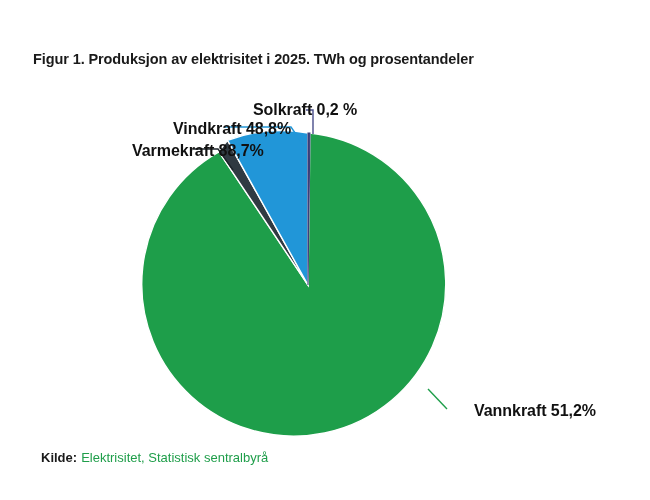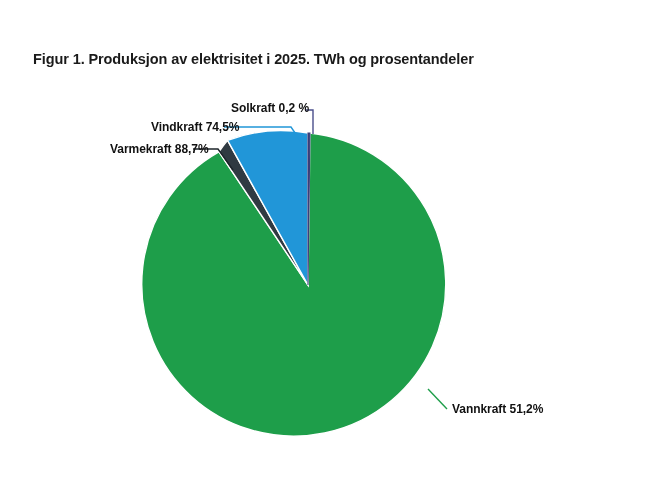--- a/index.html
+++ b/index.html
@@ -37,11 +37,12 @@
   }
   .slice-label {
     position: absolute;
-    font-size: 12px;
+    font-size: 16px;
     font-weight: bold;
     color: #111111;
     white-space: nowrap;
     letter-spacing: -0.05px;
+    margin-left: 22px;
   }
   #label-solkraft   { left: 231px; top: 101px; }
   #label-vindkraft  { left: 151px; top: 120px; }

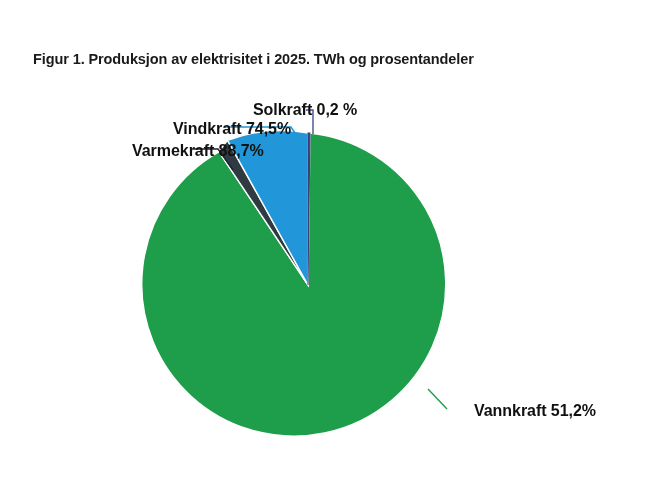--- a/index.html
+++ b/index.html
@@ -107,7 +107,7 @@
 
   <div class="slice-label" id="label-solkraft">Solkraft 0,2 %</div>
 
-  <div class="slice-label" id="label-vindkraft">Vindkraft 74,5%</div>
+  <div class="slice-label" id="label-vindkraft">Vindkraft 48,8%</div>
 
   <div class="slice-label" id="label-varmekraft">Varmekraft 88,7%</div>
 

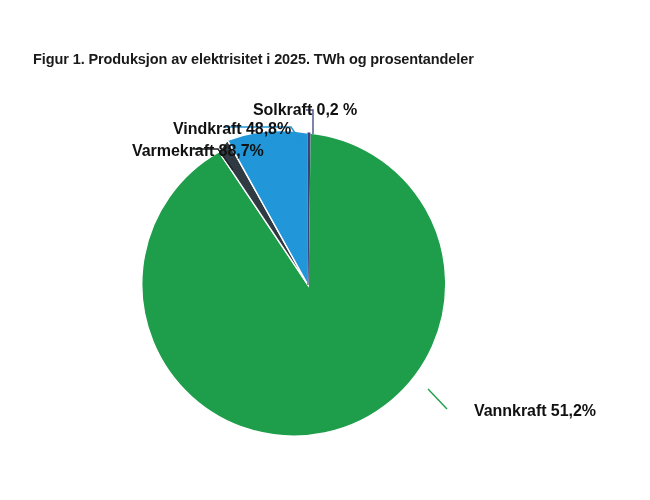--- a/index.html
+++ b/index.html
@@ -113,6 +113,9 @@
 
   <div class="slice-label" id="label-vannkraft">Vannkraft 51,2%</div>
 
+  <div id="source-line">
+    <span id="source-label">Kilde:</span><a id="source-link" href="#">Elektrisitet, Statistisk sentralbyrå</a>
+  </div>
 
 </div>
 

